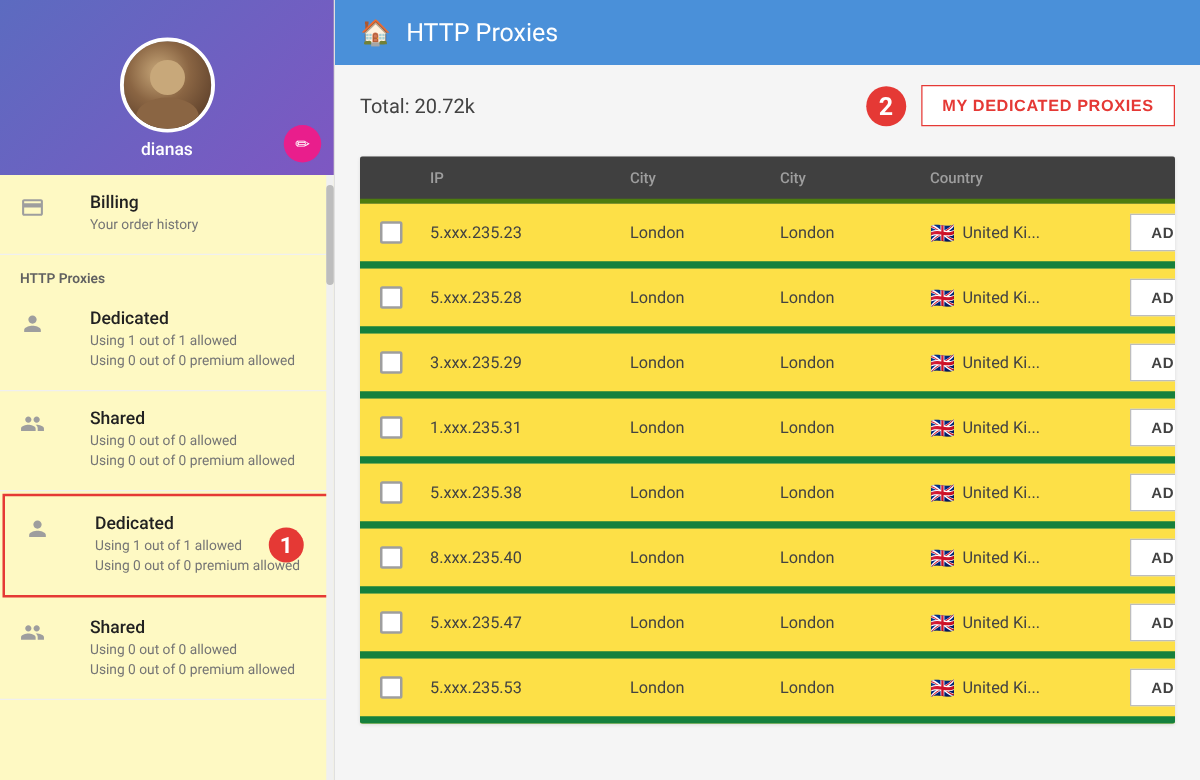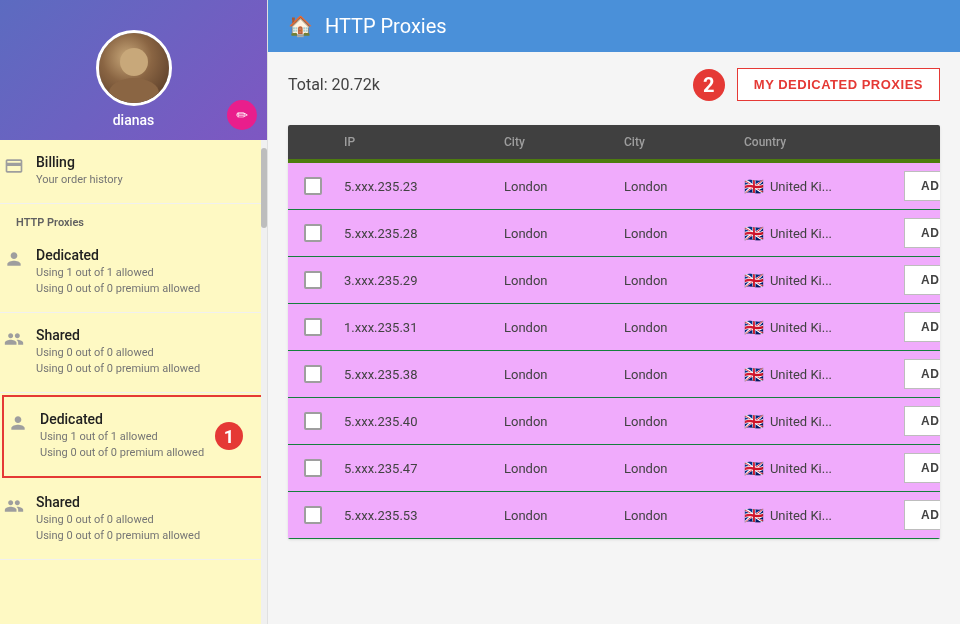--- a/index.html
+++ b/index.html
@@ -119,9 +119,10 @@
     .sidebar-item {
       display: flex;
       align-items: flex-start;
-      padding: 14px 4px;
+      padding: 14px 16px;
       border-bottom: 1px solid #f0f0f0;
       cursor: pointer;
+      gap: 24px;
     }
 
     .sidebar-item.active {

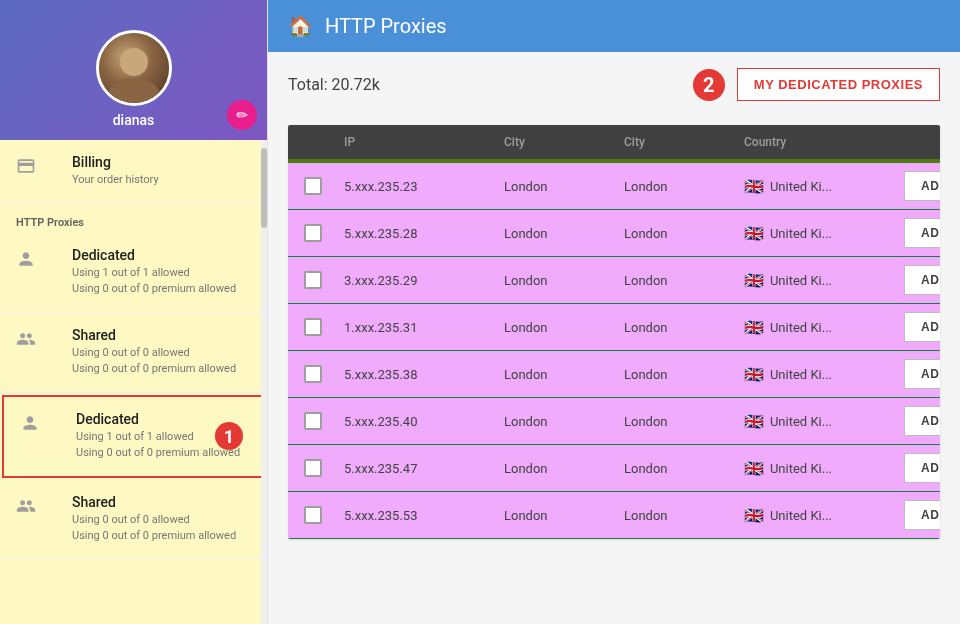--- a/index.html
+++ b/index.html
@@ -279,9 +279,9 @@
       display: grid;
       grid-template-columns: 40px 160px 120px 120px 160px 1fr;
       padding: 8px 16px;
-      border-bottom: 1px solid #15803d;
-      align-items: center;
-      background: #f0abfc;
+      border-bottom: 6px solid #15803d;
+      align-items: center;
+      background: #fde047;
     }
 
     .checkbox {

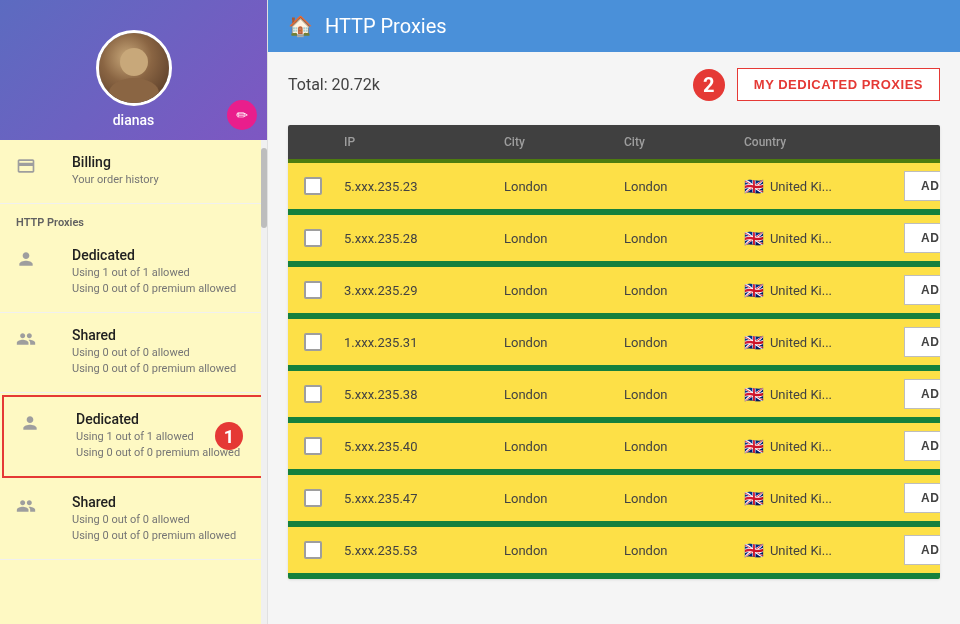--- a/index.html
+++ b/index.html
@@ -522,7 +522,7 @@
     <div>
       <div class="checkbox"></div>
     </div>
-    <div class="cell-text">5.xxx.235.40</div>
+    <div class="cell-text">8.xxx.235.40</div>
     <div class="cell-text">London</div>
     <div class="cell-text">London</div>
     <div class="country-cell">

